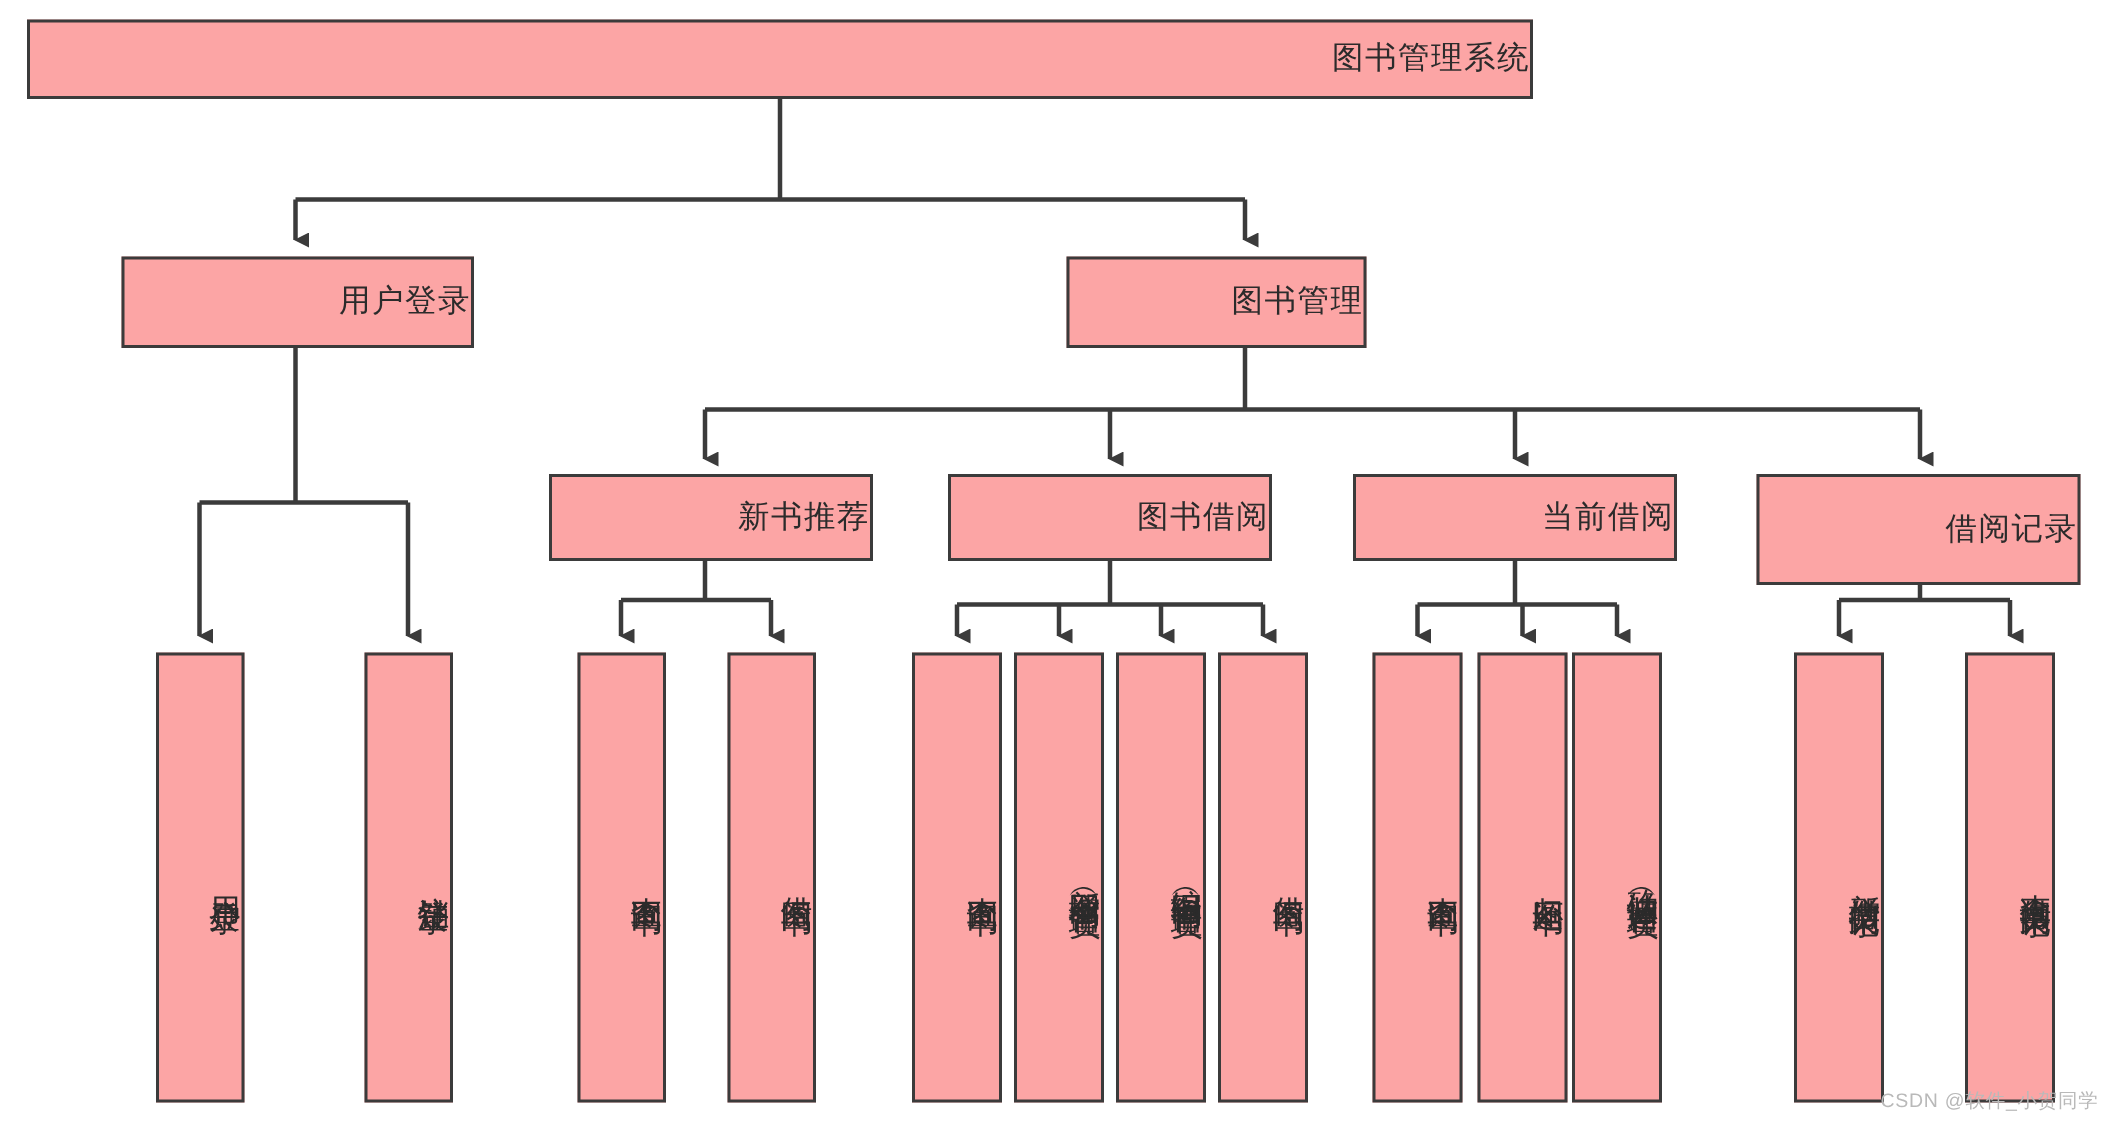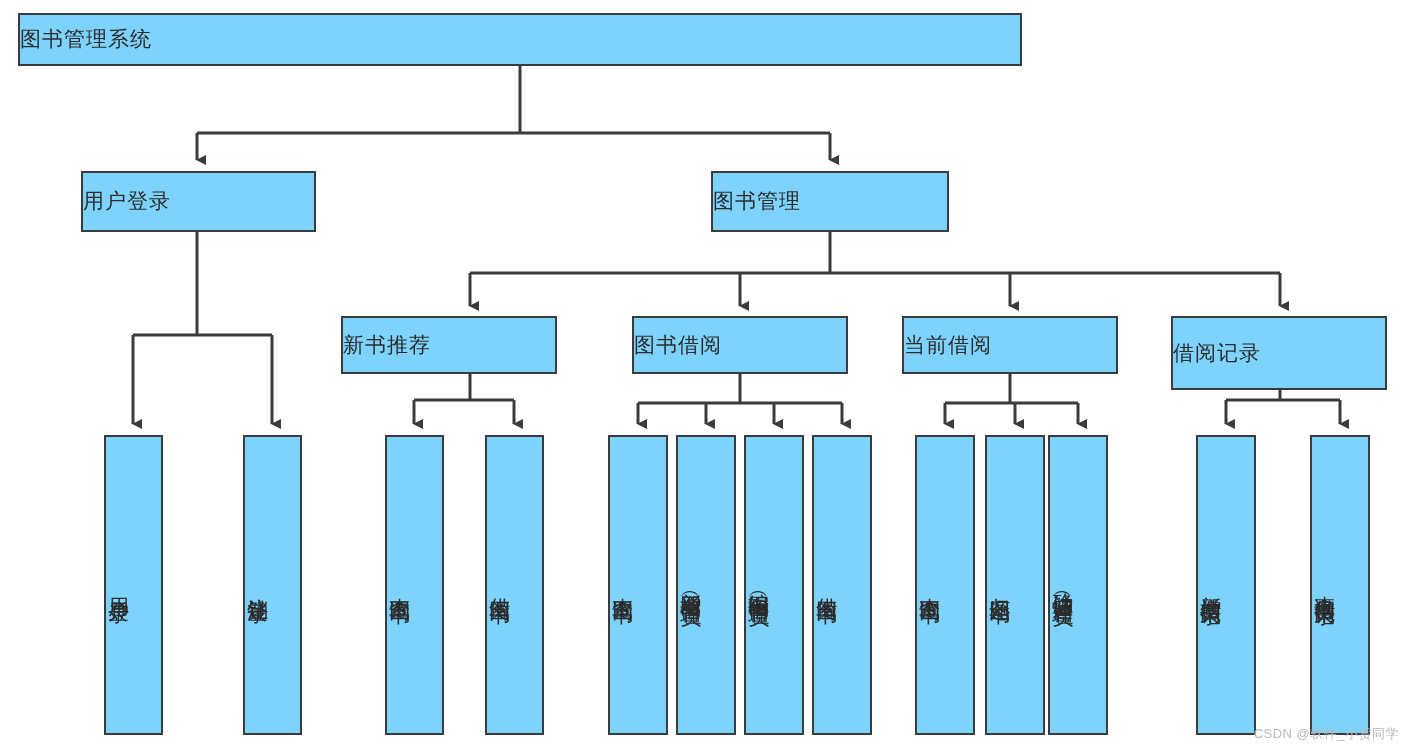--- a/index.html
+++ b/index.html
@@ -26,11 +26,11 @@
   .node {
     position: absolute;
     box-sizing: border-box;
-    background: #7dd3fc;
+    background: #fca5a5;
     border: 2px solid #3b3b3b;
     display: flex;
     align-items: center;
-    justify-content: flex-start;
+    justify-content: flex-end;
     color: #2b2b2b;
   }
   .node .label {

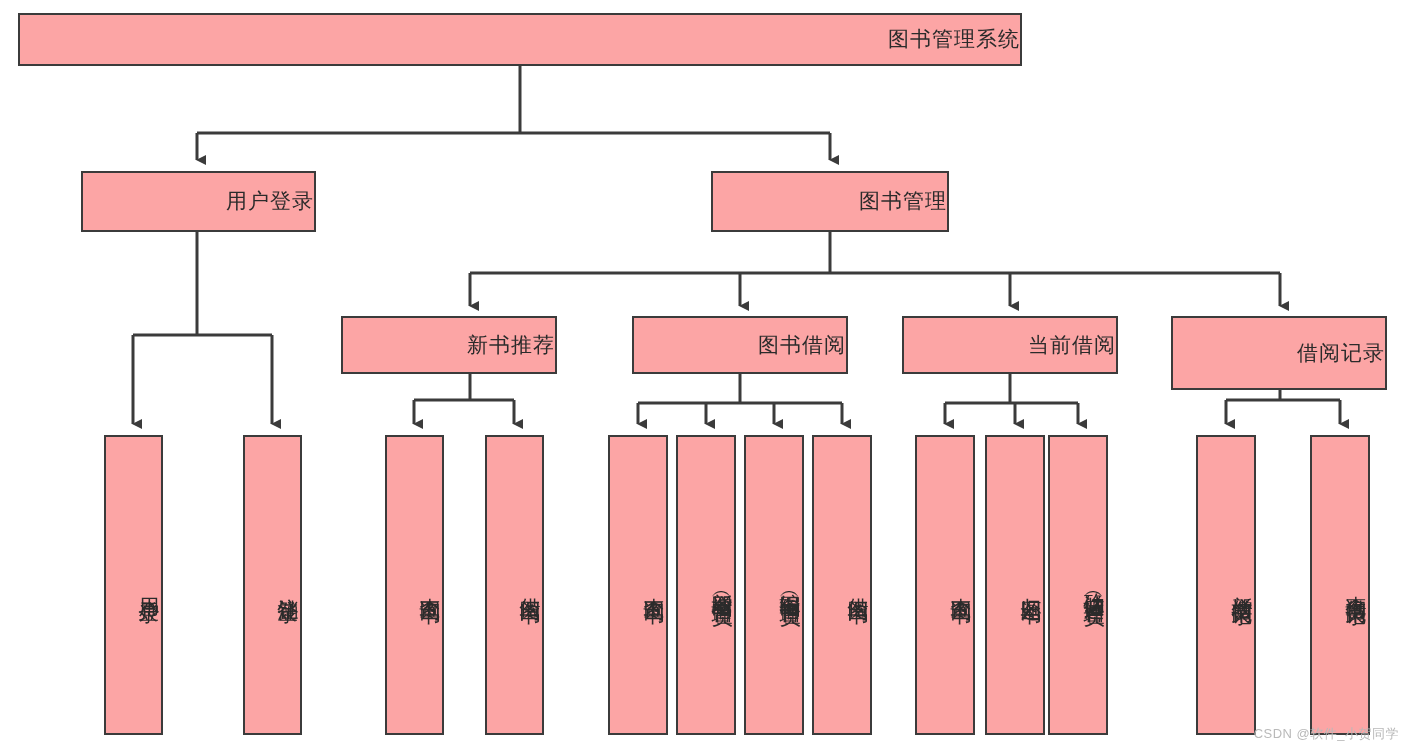--- a/index.html
+++ b/index.html
@@ -124,7 +124,7 @@
   <div class="node horizontal" style="left:81px; top:171px; width:235px; height:61px;">
     <span class="label">用户登录</span>
   </div>
-  <div class="node horizontal" style="left:711px; top:171px; width:238px; height:61px;">
+  <div class="node horizontal" style="left:711px; top:171px; width:200px; height:61px;">
     <span class="label">图书管理</span>
   </div>
 

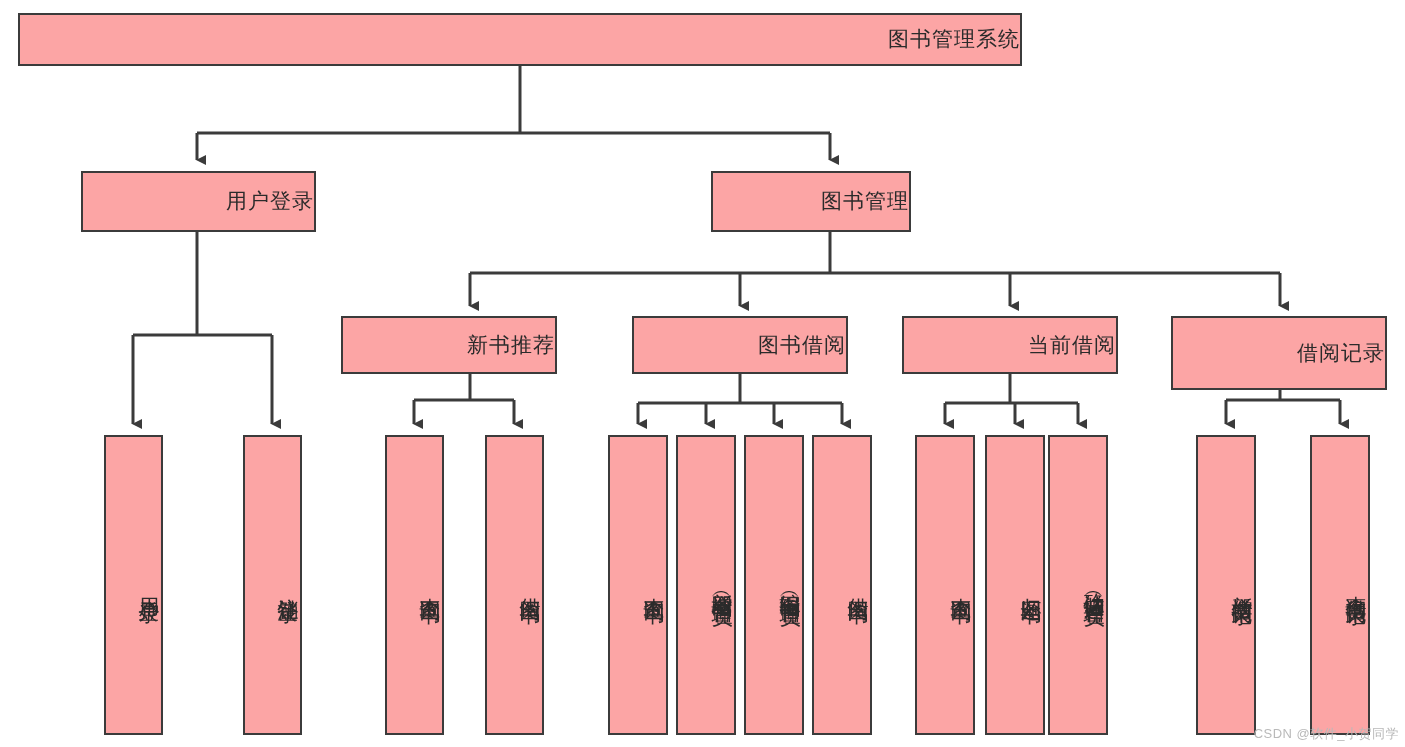--- a/index.html
+++ b/index.html
@@ -128,7 +128,7 @@
     <span class="label">图书管理</span>
   </div>
 
-  <div class="node horizontal" style="left:341px; top:316px; width:216px; height:58px;">
+  <div class="node horizontal" style="left:366px; top:316px; width:216px; height:58px;">
     <span class="label">新书推荐</span>
   </div>
   <div class="node horizontal" style="left:632px; top:316px; width:216px; height:58px;">

